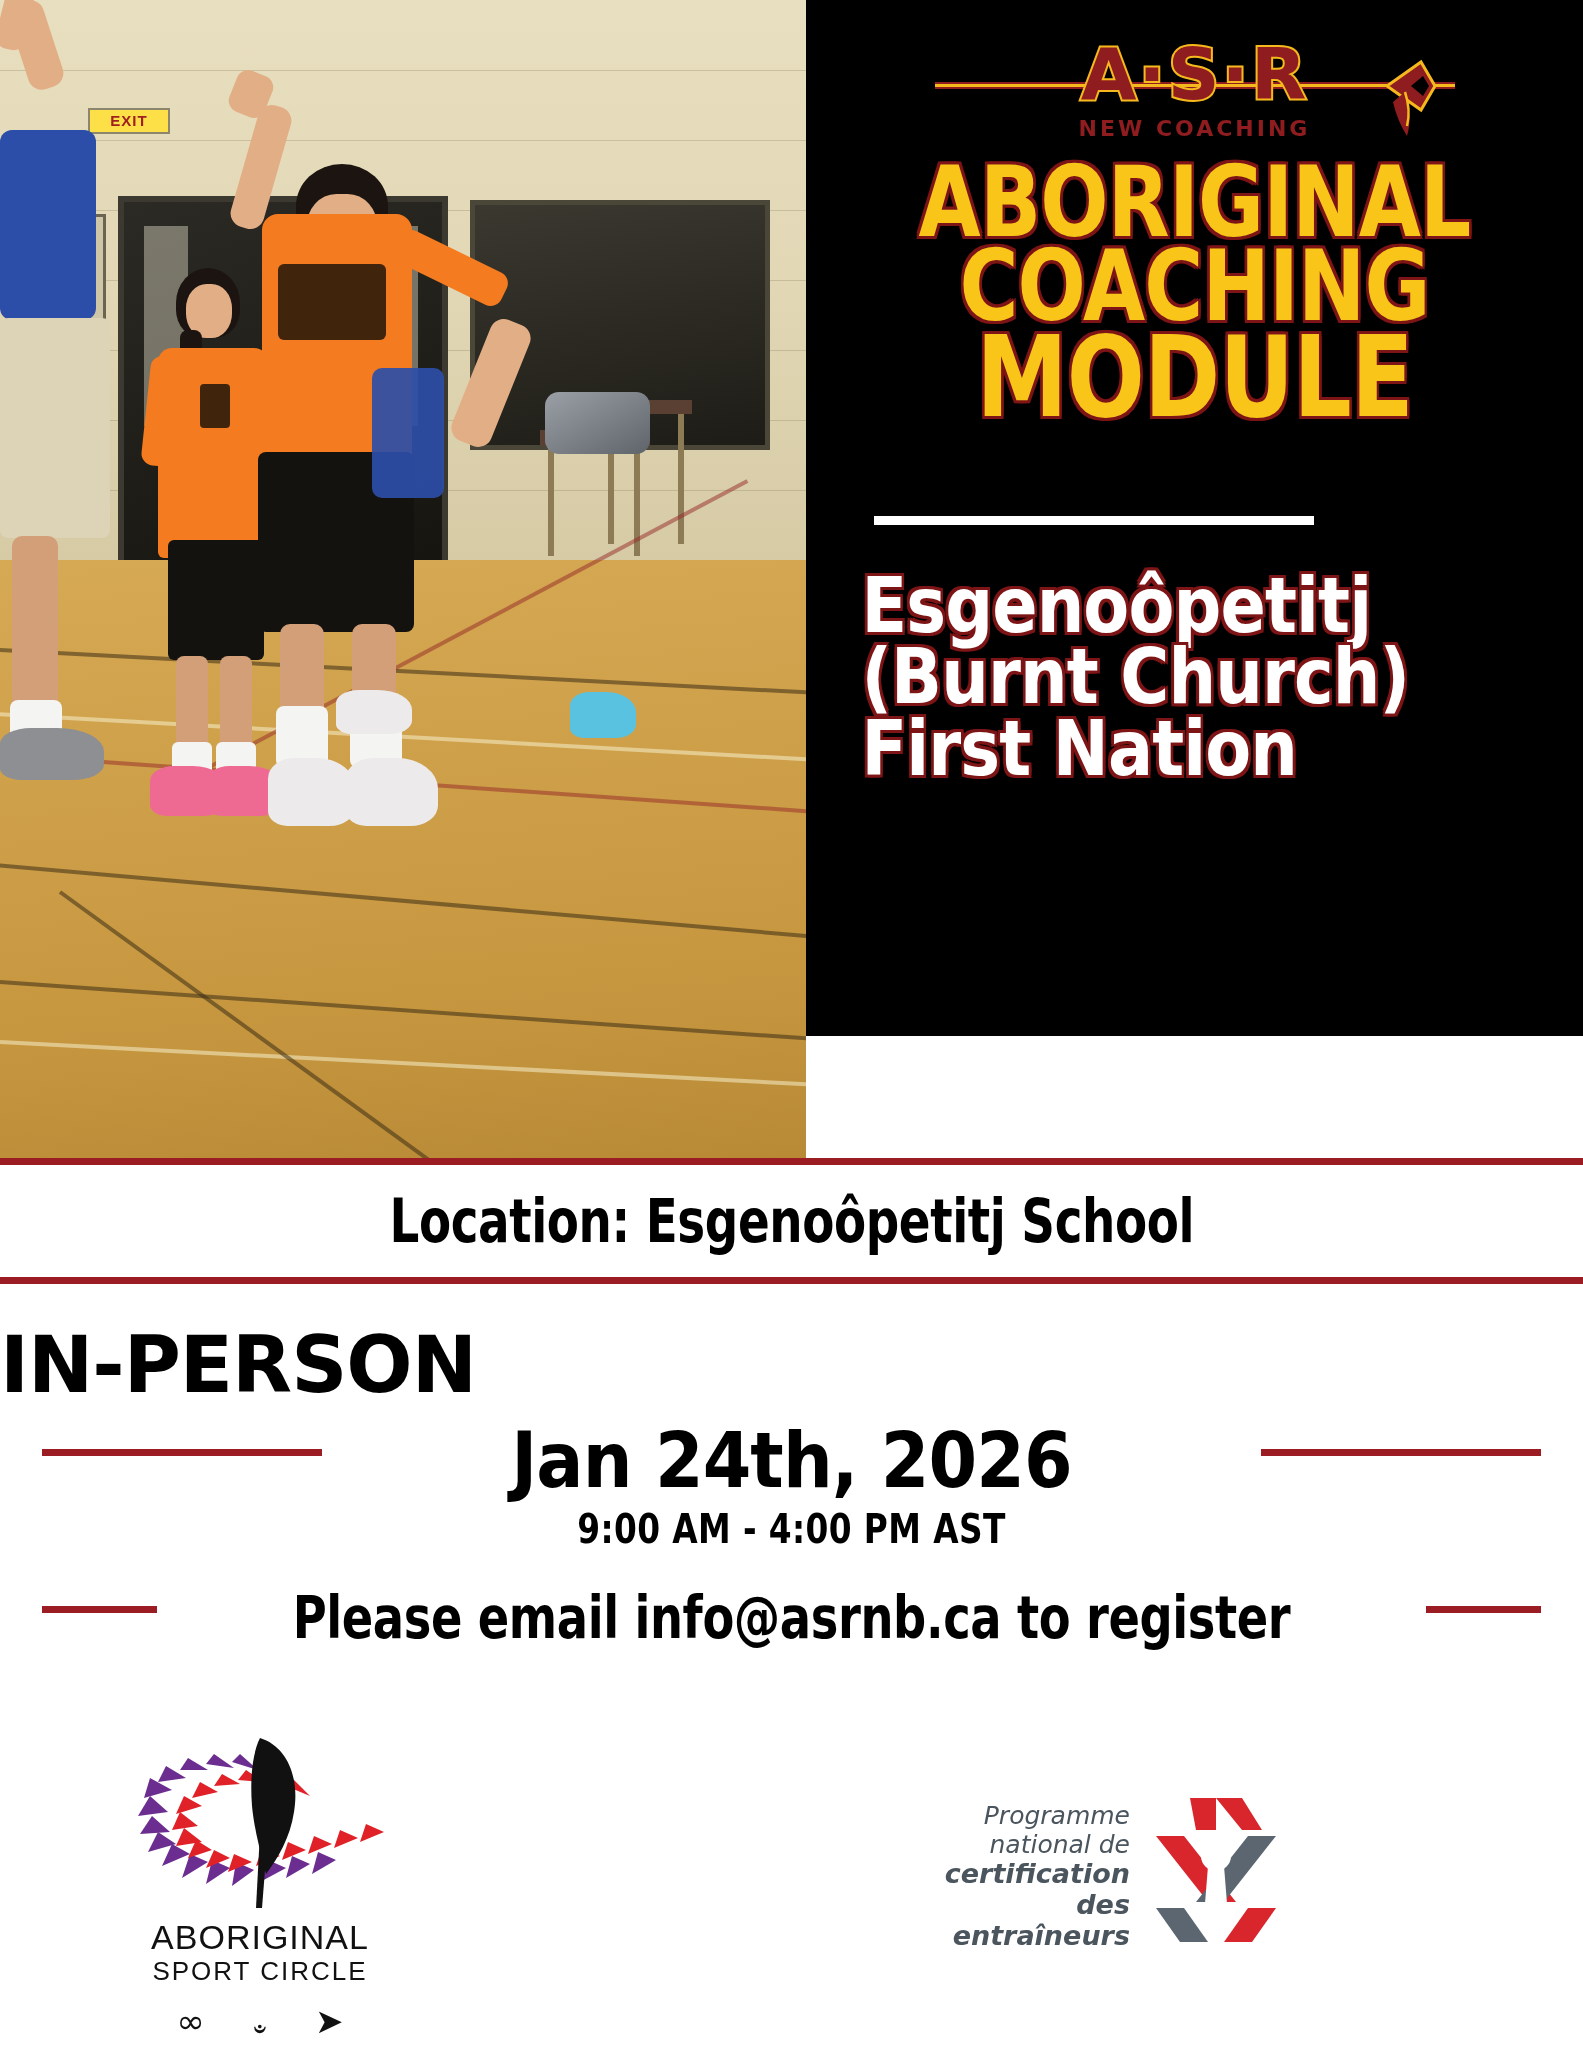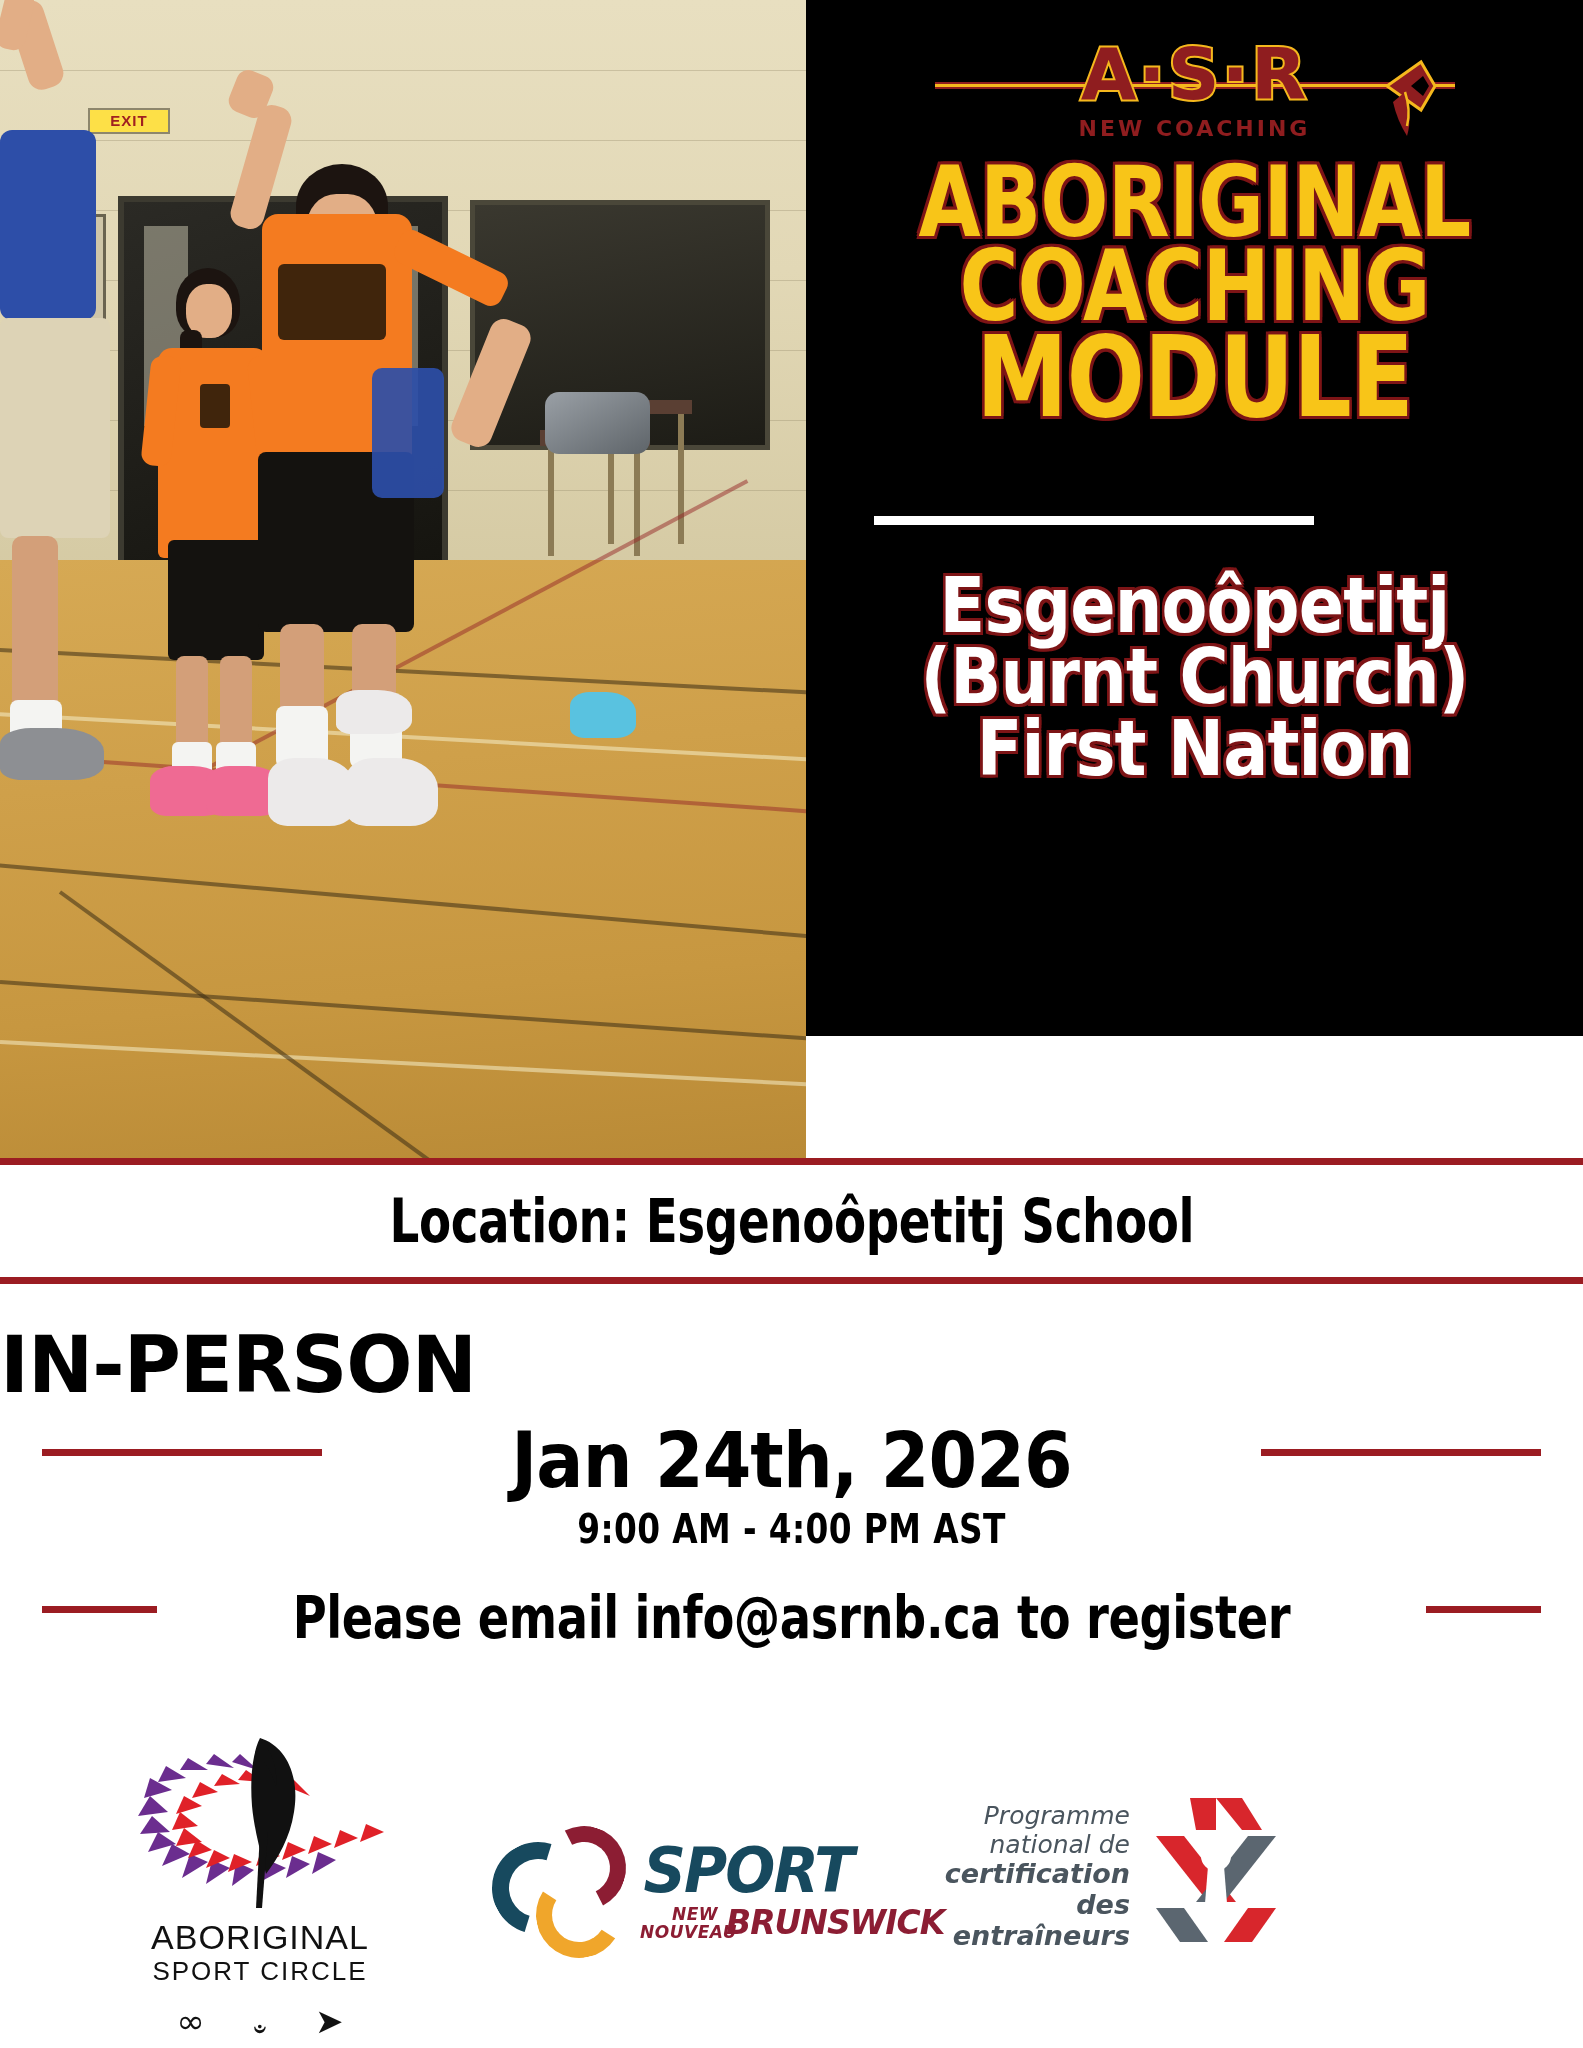--- a/index.html
+++ b/index.html
@@ -82,7 +82,7 @@
 
   .rule-white { position:absolute; left:68px; width:440px; top:516px; height:9px; background:#ffffff; }
 
-  .subhead { position:absolute; left:0; right:0; top:570px; text-align:center; padding:0 10px; }
+  .subhead { position:absolute; left:0; right:0; top:570px; text-align:left; padding:0 10px; }
   .subhead .sh {
      display:block;
      font-family:"DejaVu Sans", sans-serif;

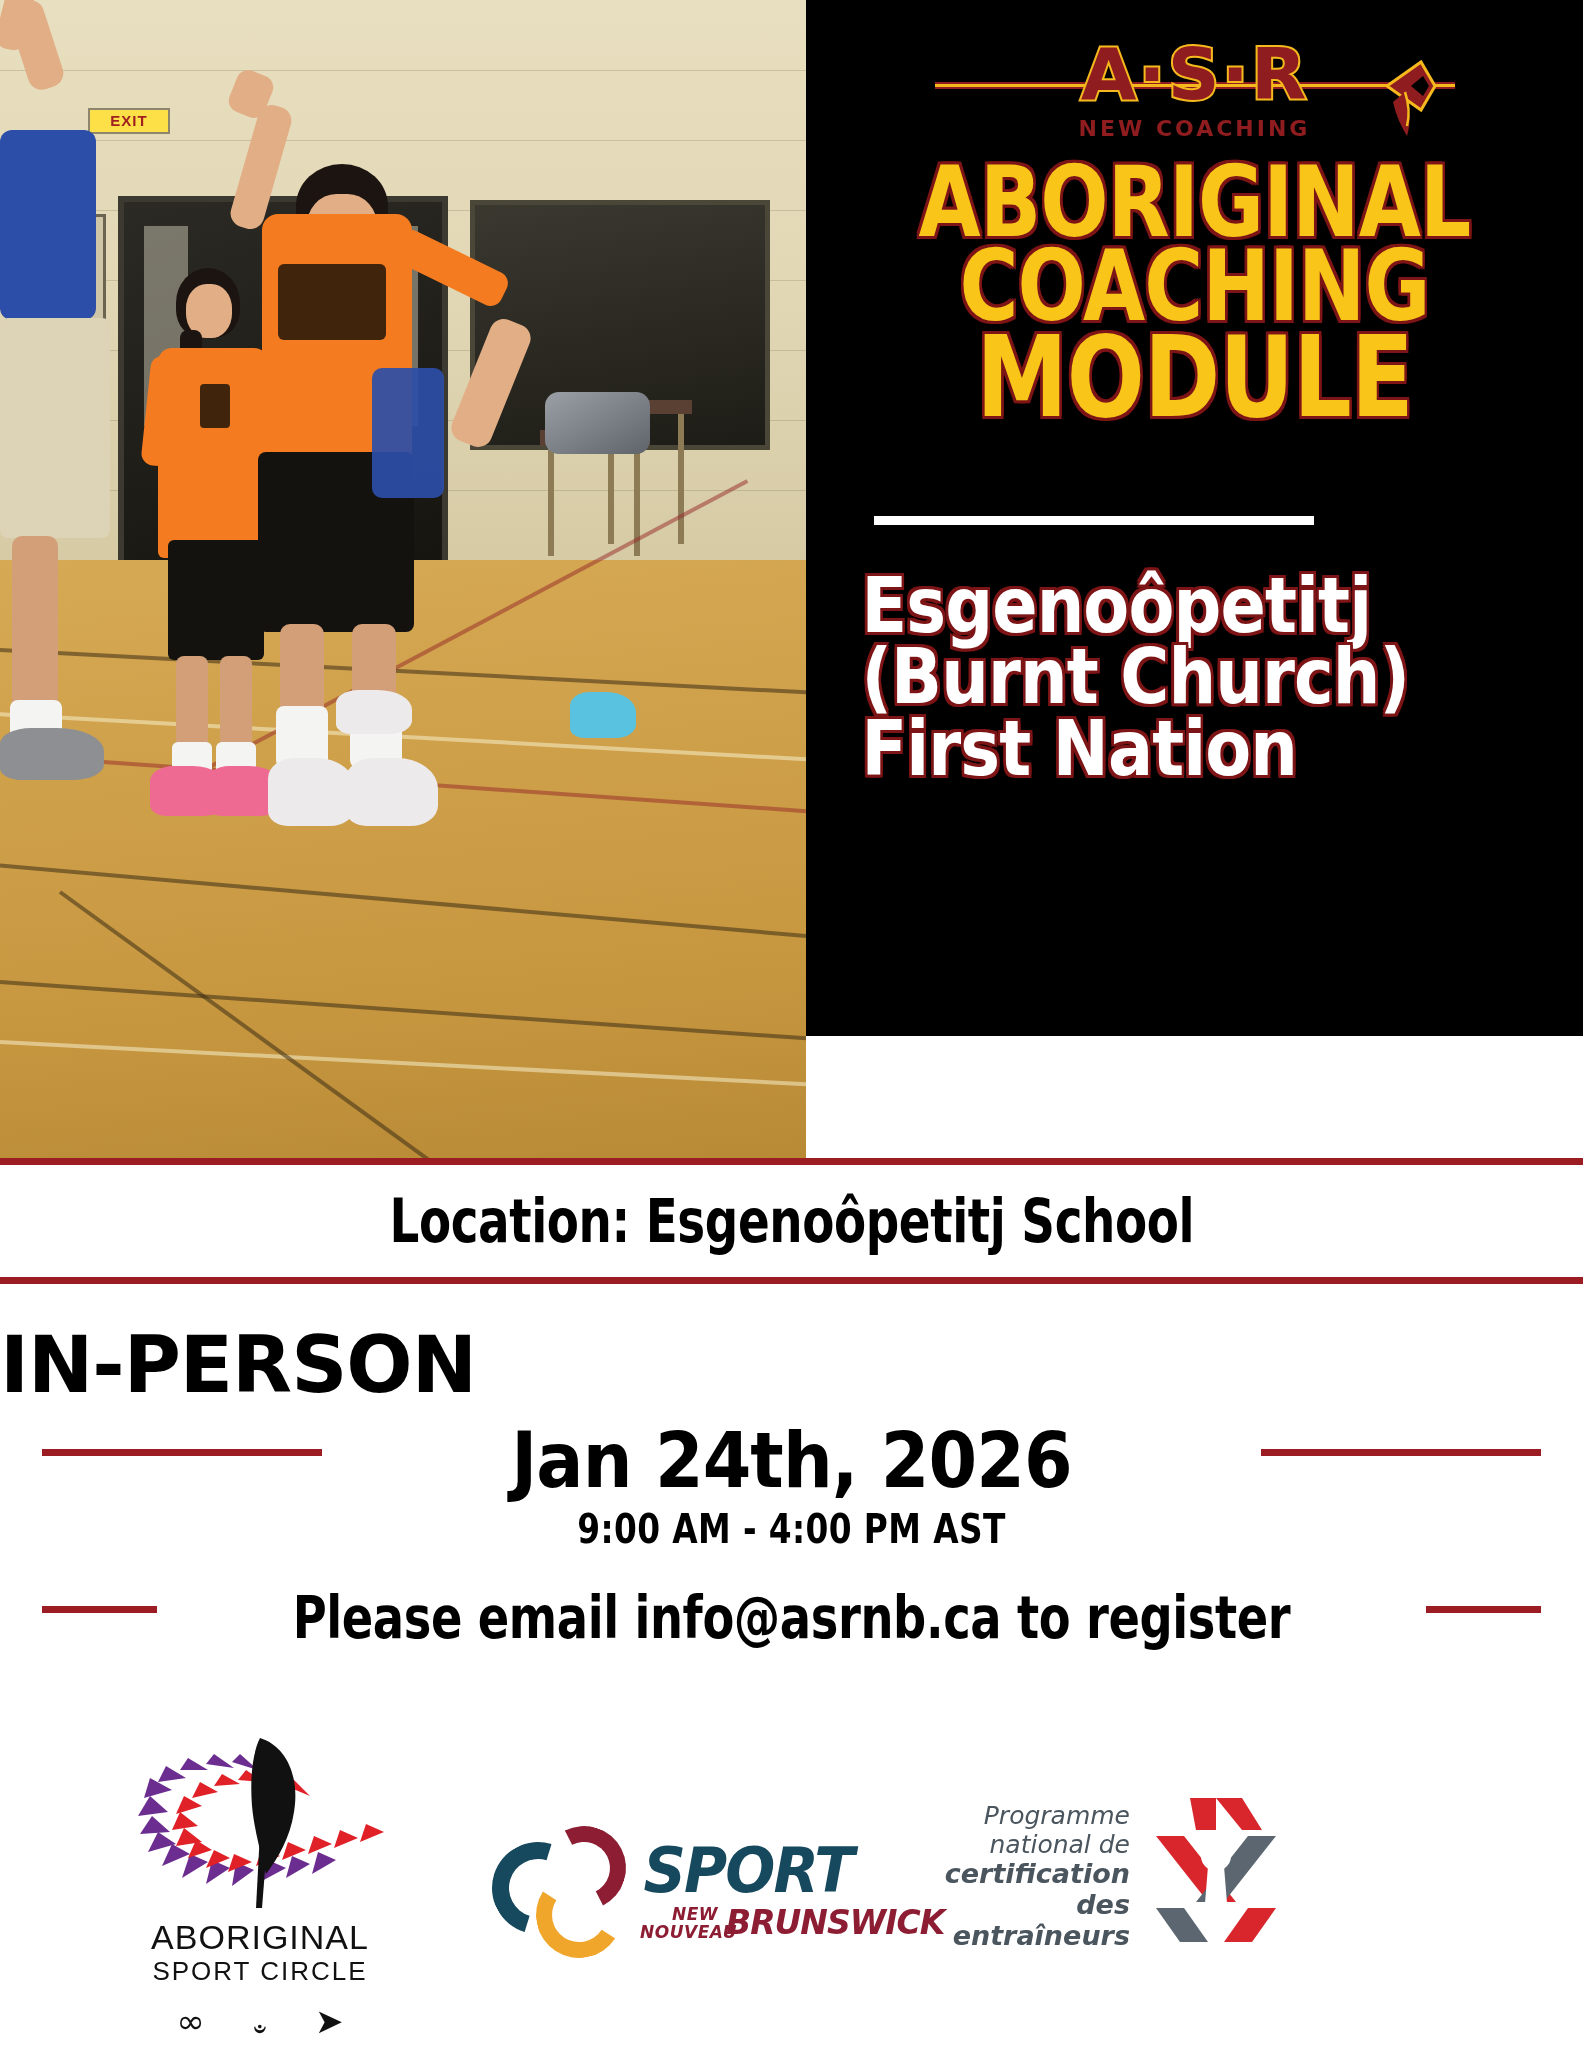--- a/index.html
+++ b/index.html
@@ -364,17 +364,6 @@
     </div>
   </div>
 
-  <div class="sportnb">
-    <div class="swoosh sw-teal"></div>
-    <div class="swoosh sw-maroon"></div>
-    <div class="swoosh sw-orange"></div>
-    <div class="sport-word">SPORT</div>
-    <div class="nb-new">
-      <span>NEW</span><br>
-      <span>NOUVEAU</span>
-    </div>
-    <div class="nb-word">BRUNSWICK</div>
-  </div>
 
   <div class="nccp">
     <div class="nccp-fr">

